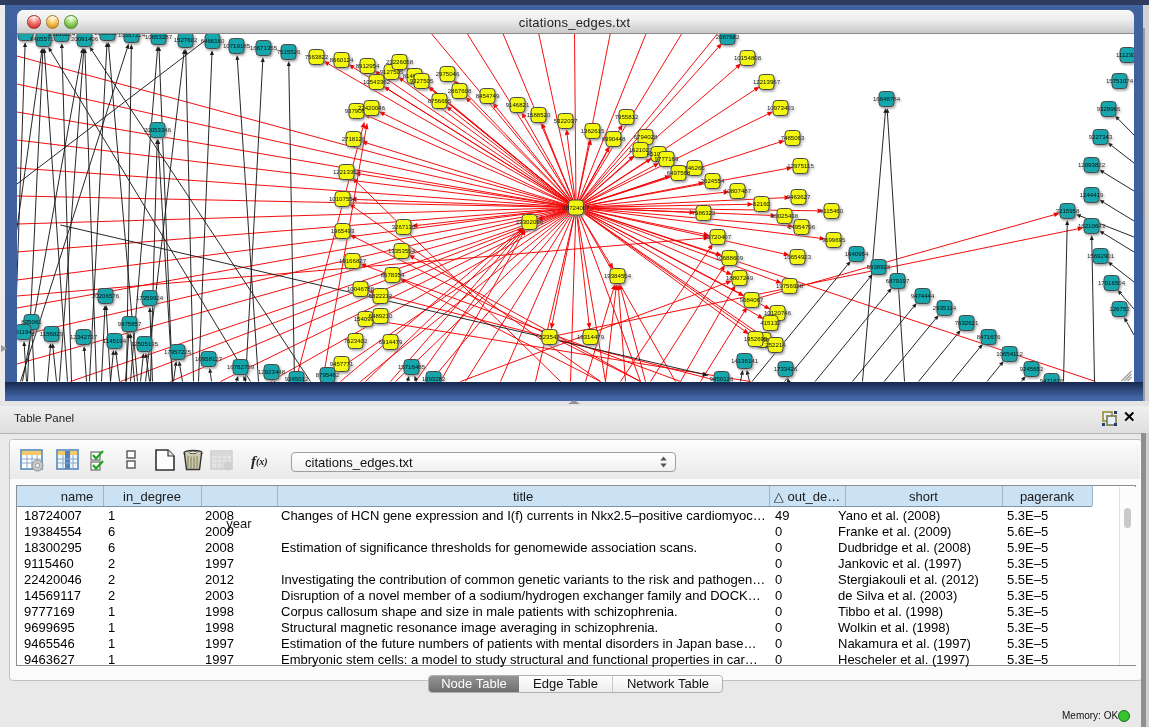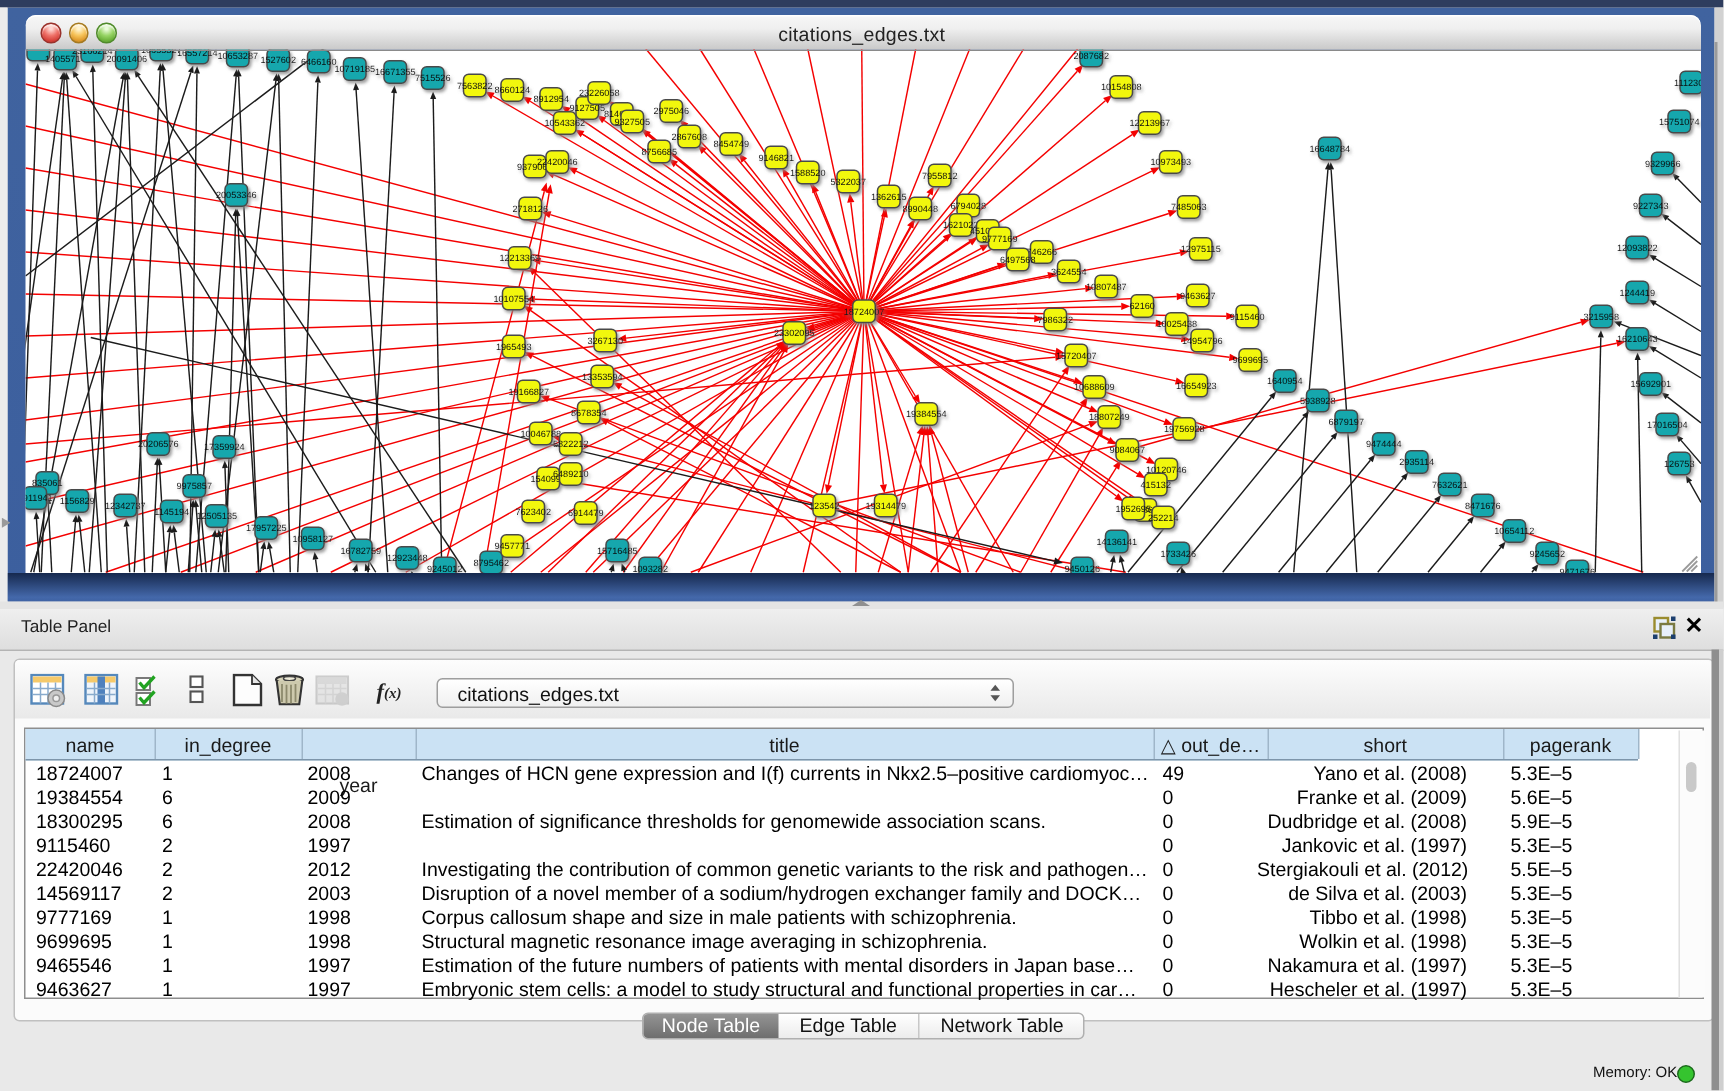--- a/index.html
+++ b/index.html
@@ -791,7 +791,7 @@
 </svg>
 <div class="abs" id="tableborder"></div>
 <div class="abs" id="thead"></div>
-<span class="hcell" style="left:17px;width:86px;">name</span>
+<span class="hcell" style="left:17px;width:86px;padding-left:17px;">name</span>
 <span class="hcell" style="left:103px;width:98px;">in_degree</span>
 <span class="hcell" style="left:201px;width:76px;margin-top:27px;">year</span>
 <span class="hcell" style="left:277px;width:492px;">title</span>

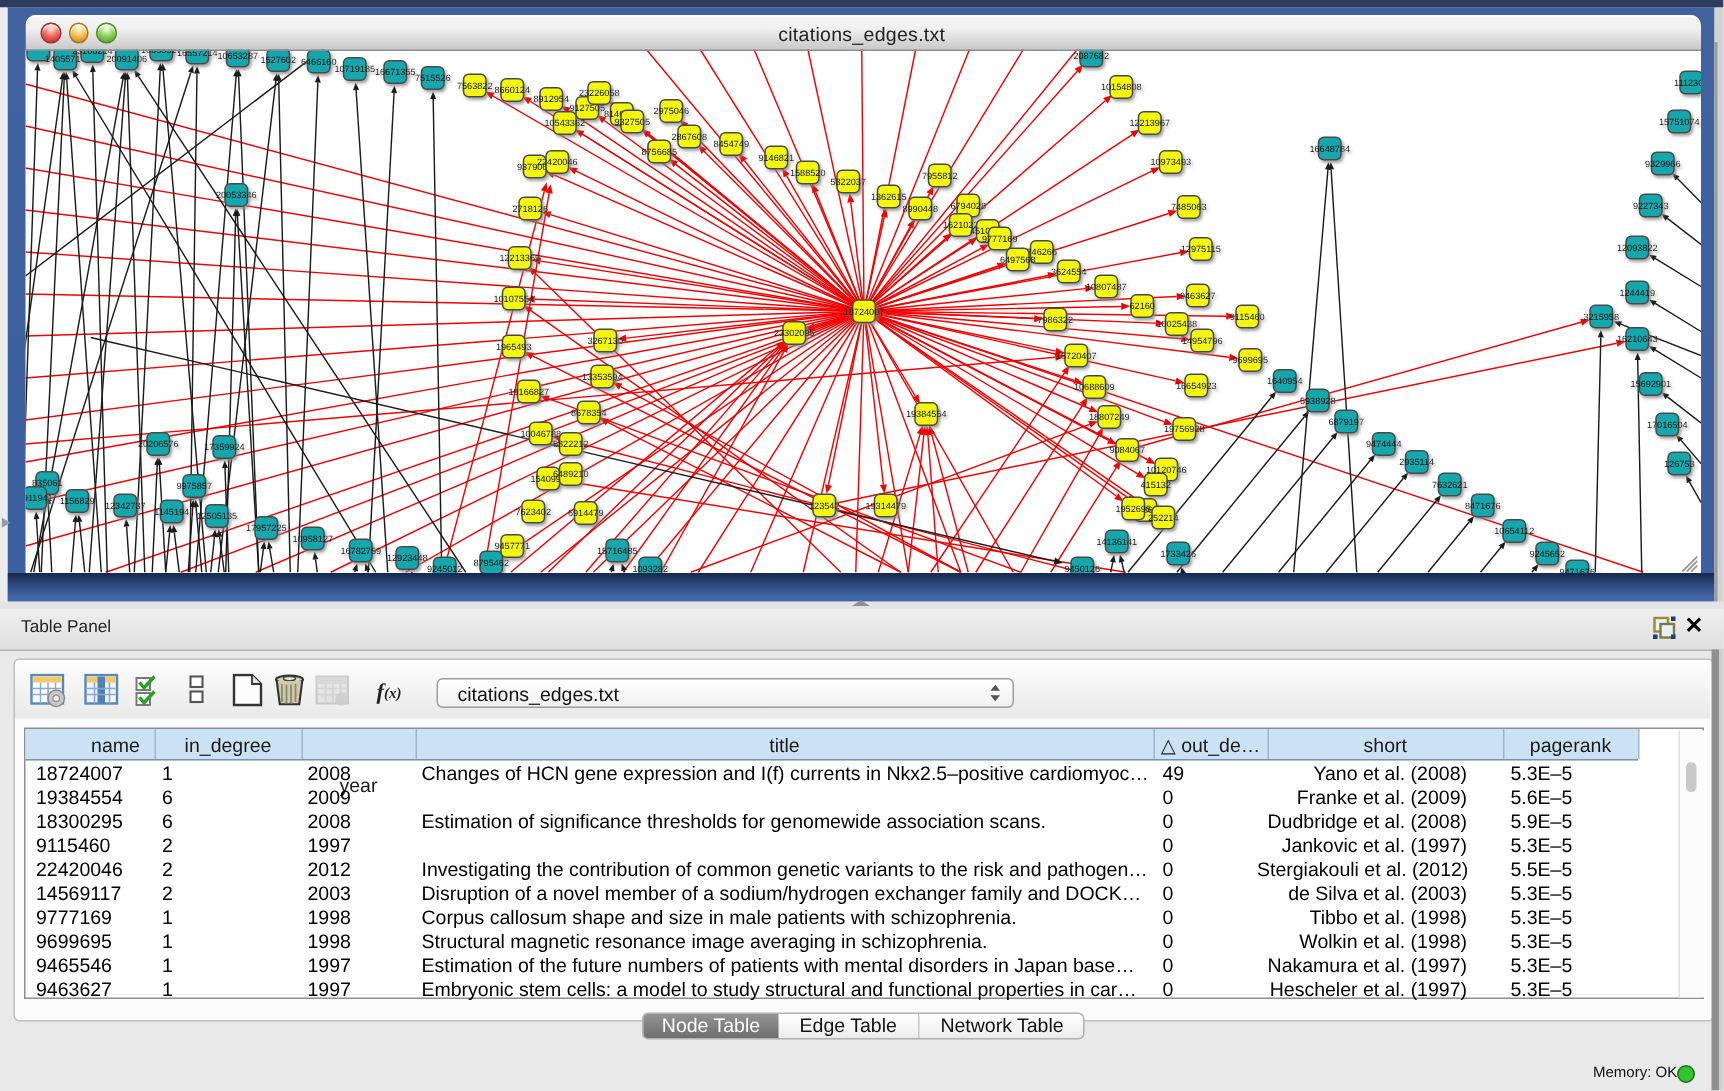--- a/index.html
+++ b/index.html
@@ -50,7 +50,7 @@
 .trow{position:absolute;left:0;width:1122px;height:16px;font-size:13px;color:#000;}
 .trow span{position:absolute;top:1px;white-space:nowrap;}
 .c1{left:24px;} .c2{left:108px;} .c3{left:205px;} .c4{left:281px;width:487px;overflow:hidden;}
-.c5{left:775px;} .c6{left:838px;width:140px;text-align:right;} .c7{left:1007px;}
+.c5{left:775px;} .c6{left:838px;width:140px;text-align:left;} .c7{left:1007px;}
 #vscroll{left:1119px;top:487px;width:16.5px;height:178px;background:#fcfcfc;border-left:1px solid #e0e0e0;}
 #vthumb{left:1123.5px;top:508px;width:7.5px;height:20px;background:#c9c9c9;
  border-radius:4px;}

